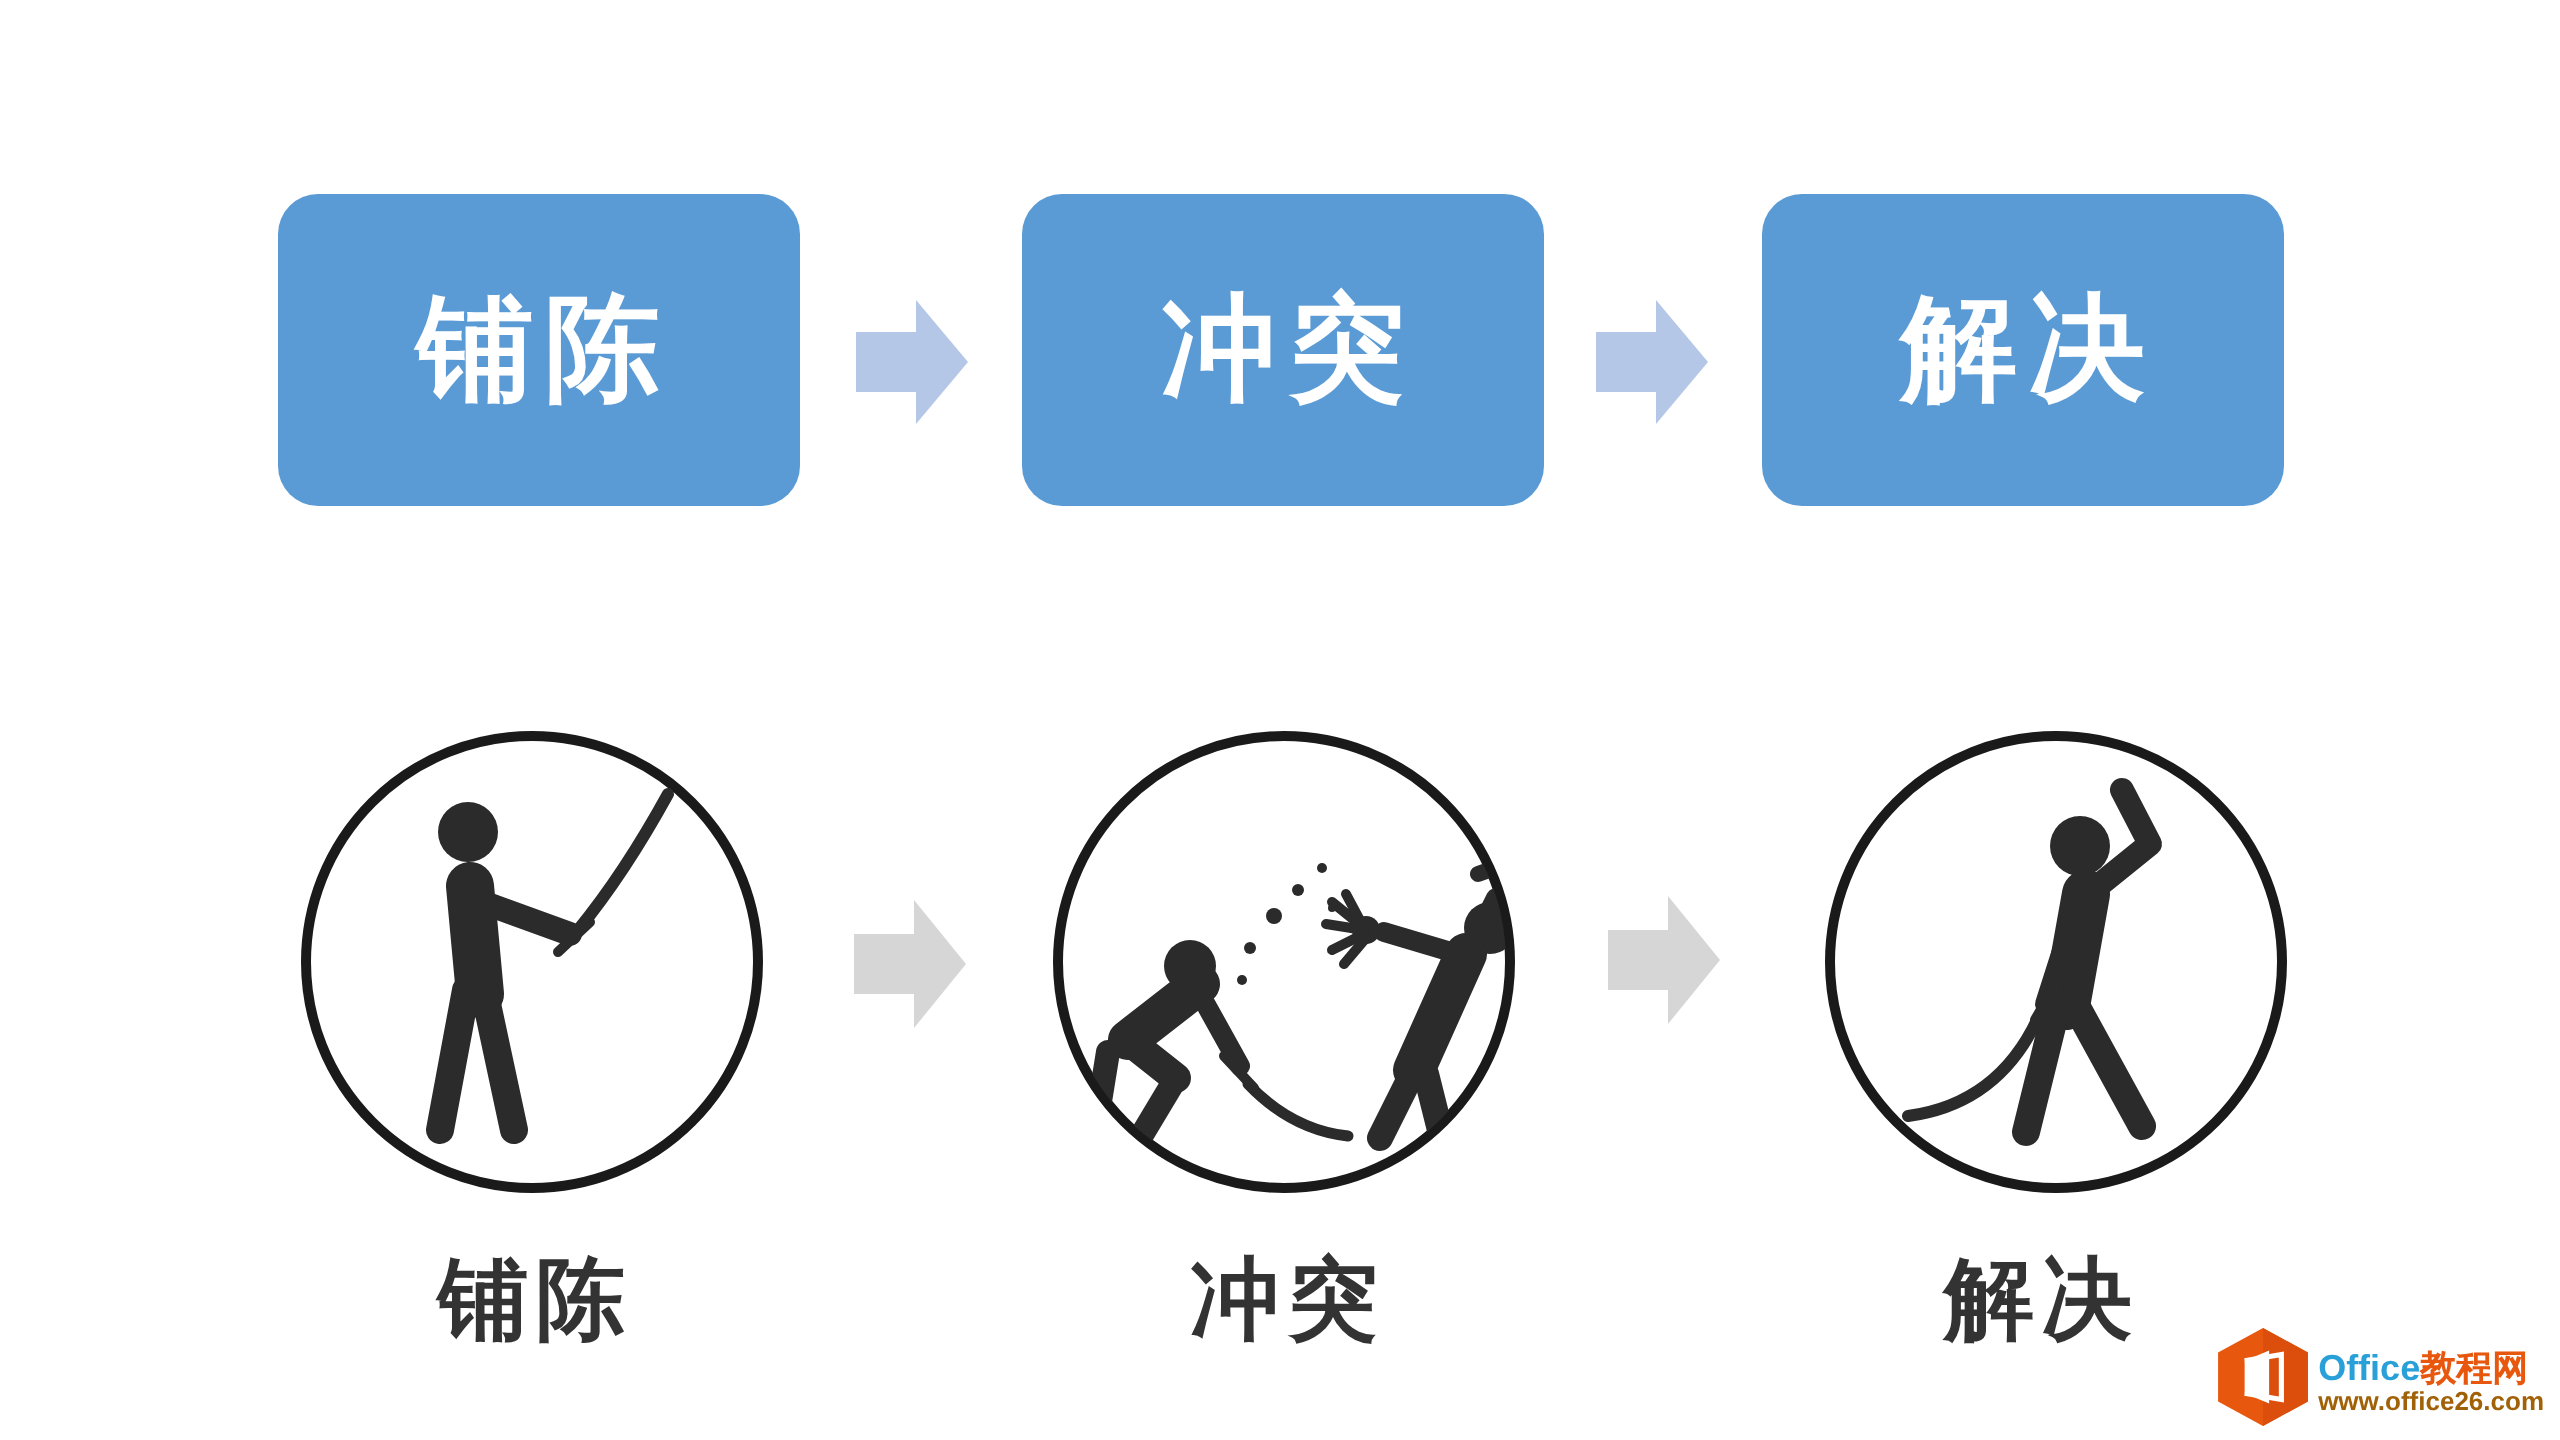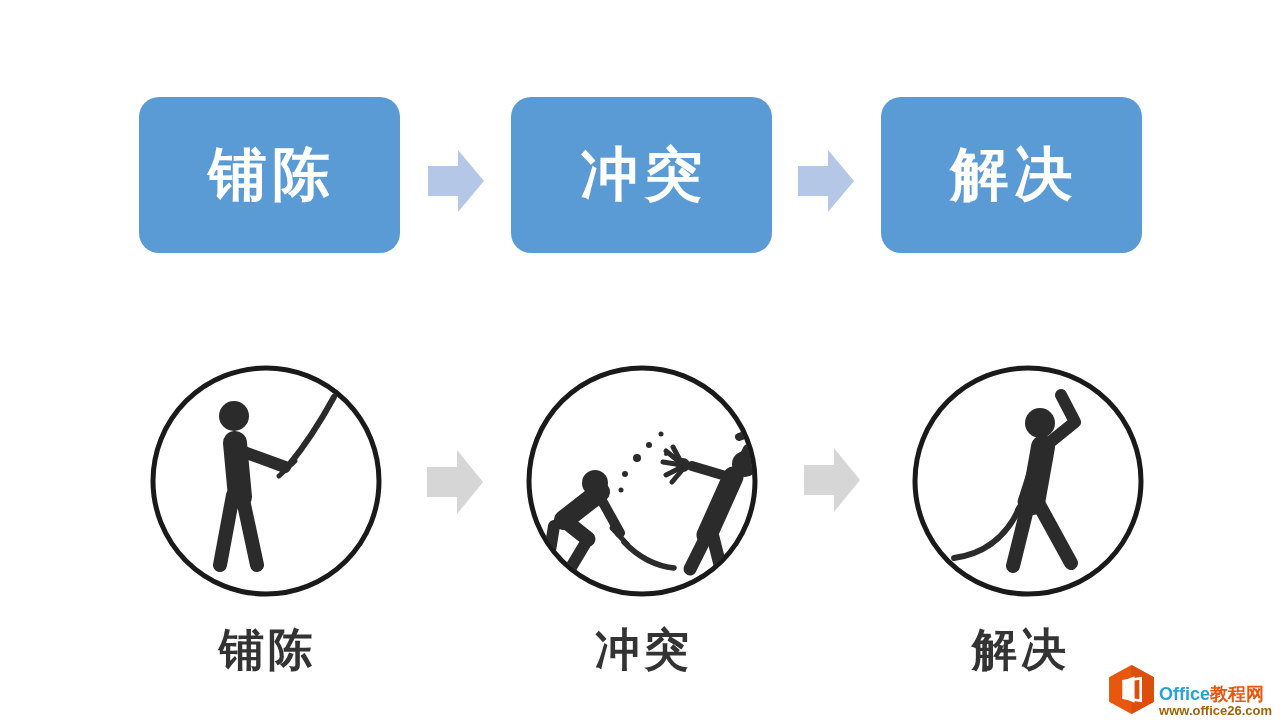--- a/index.html
+++ b/index.html
@@ -73,7 +73,7 @@
     right: 8px;
     bottom: 2px;
     display: flex;
-    align-items: flex-end;
+    align-items: center;
     gap: 5px;
     padding-left: 36px;
   }

